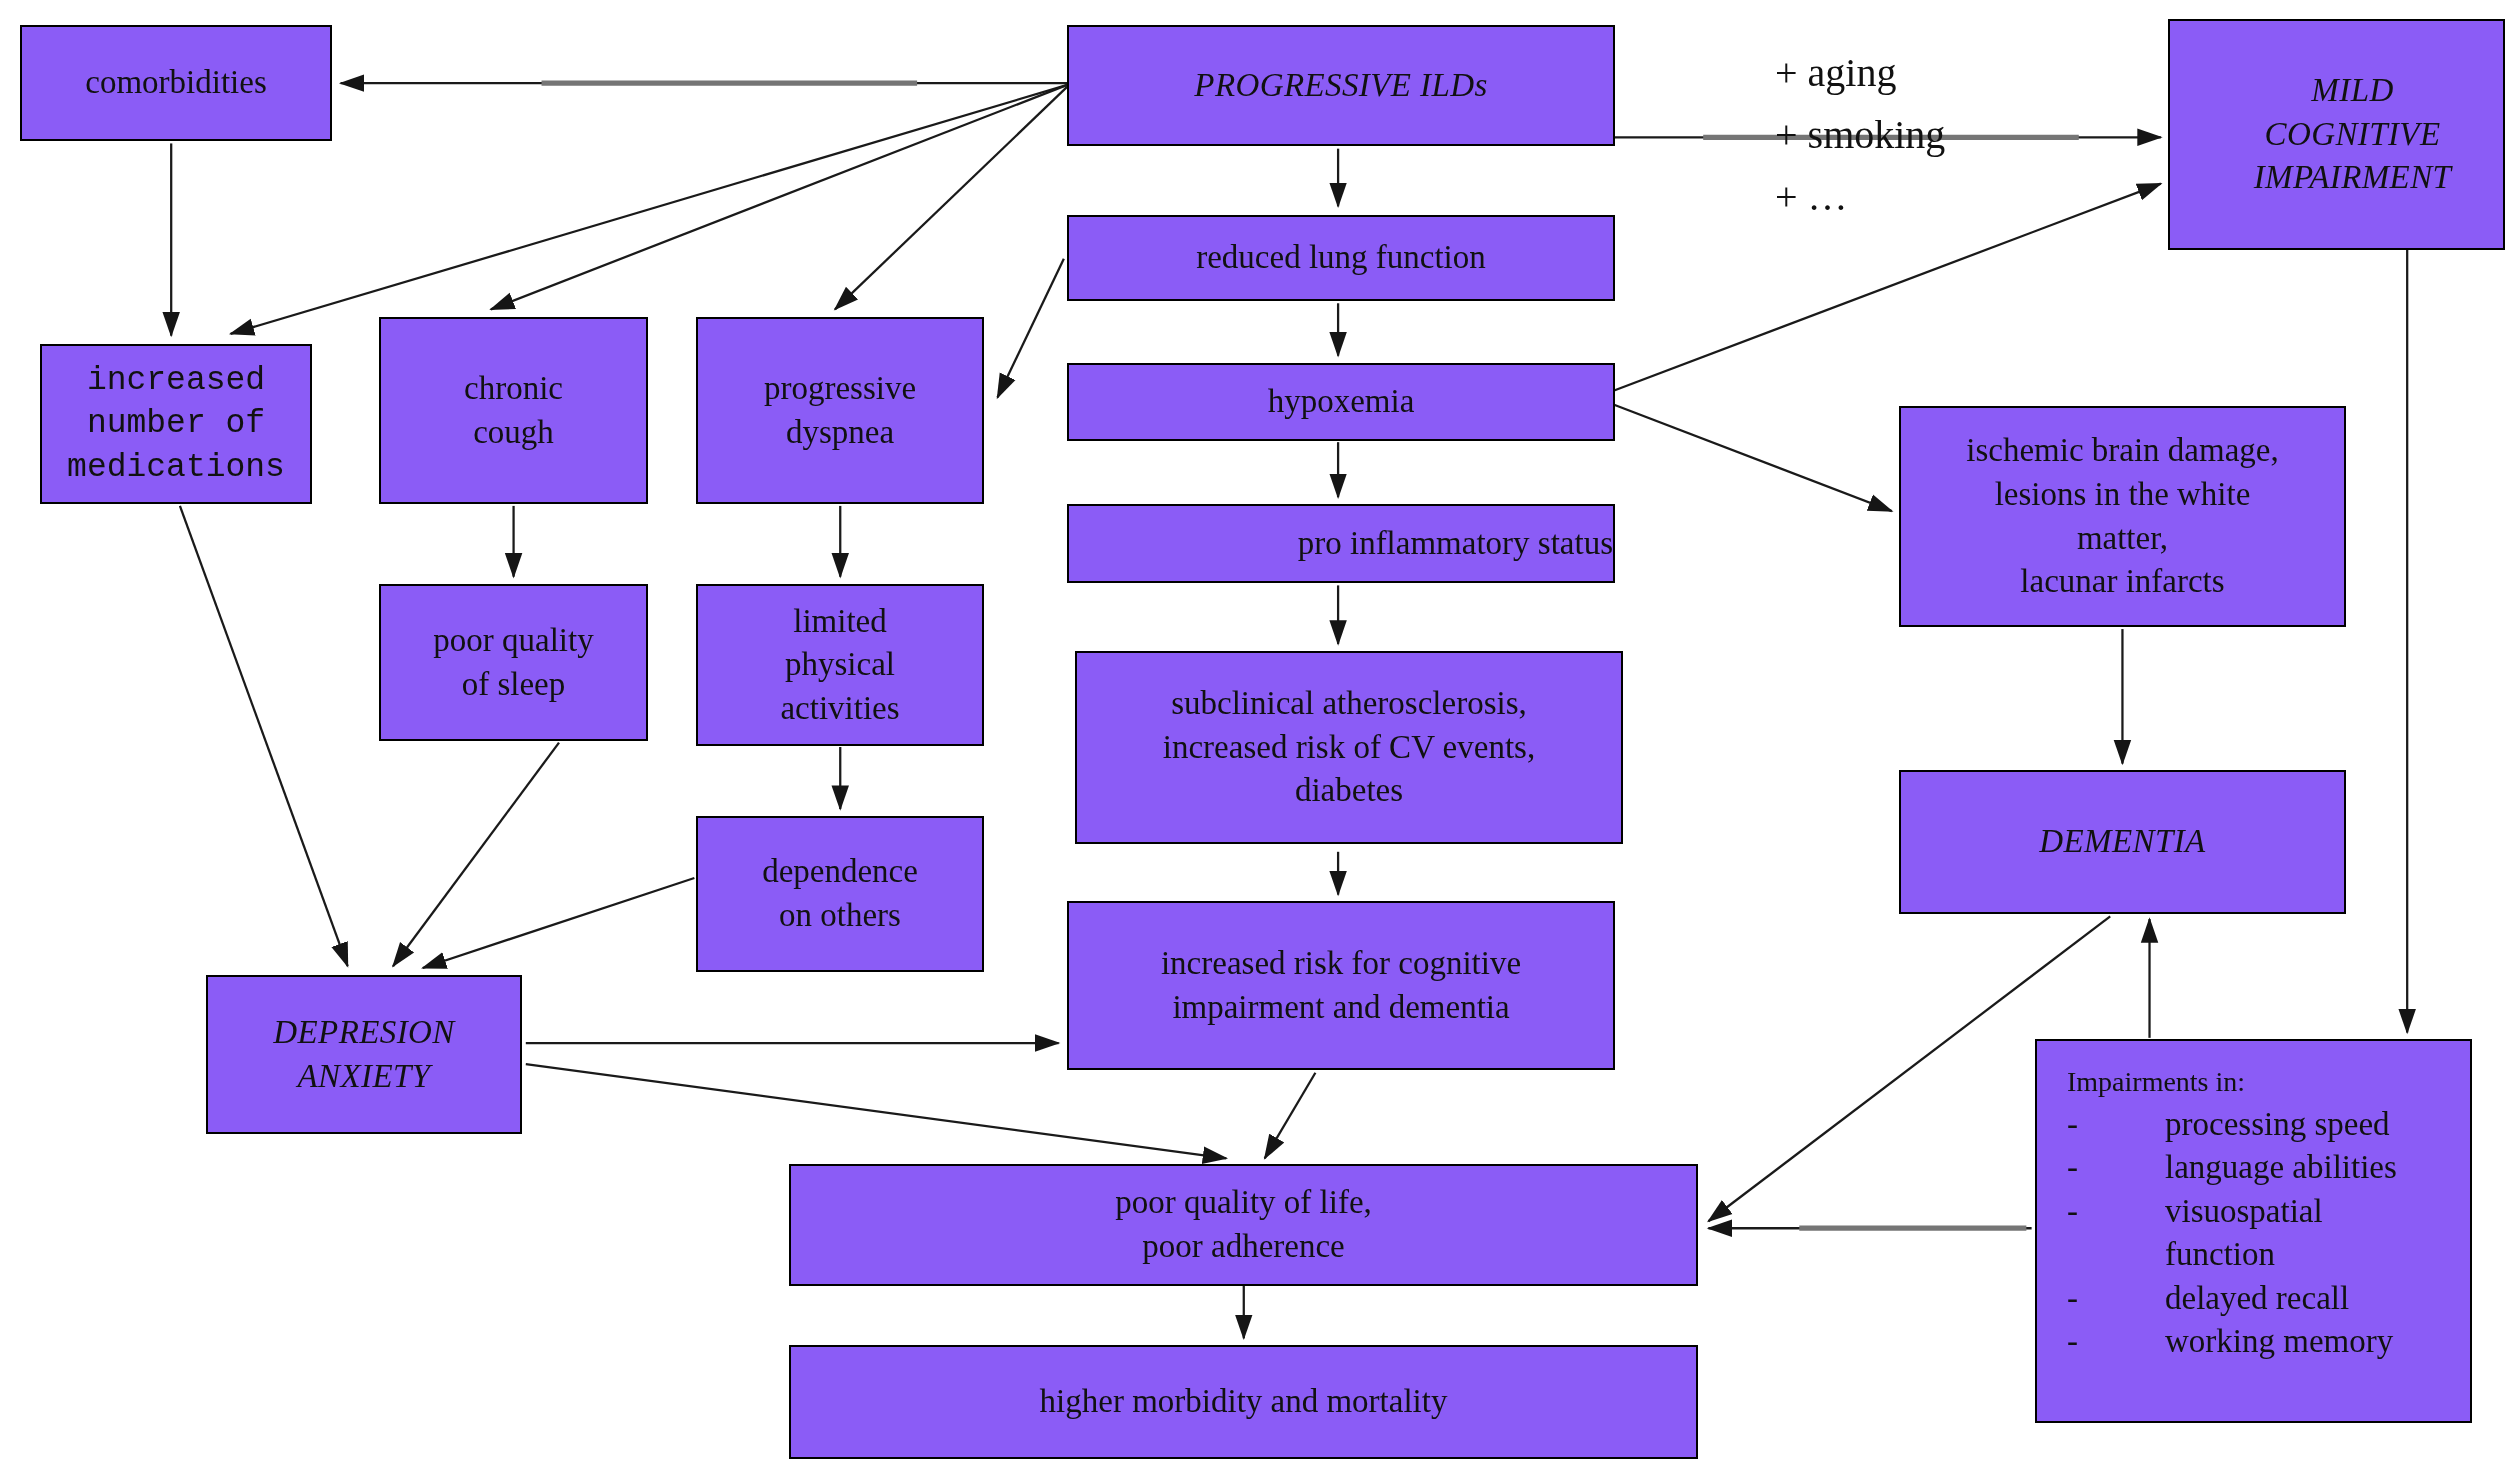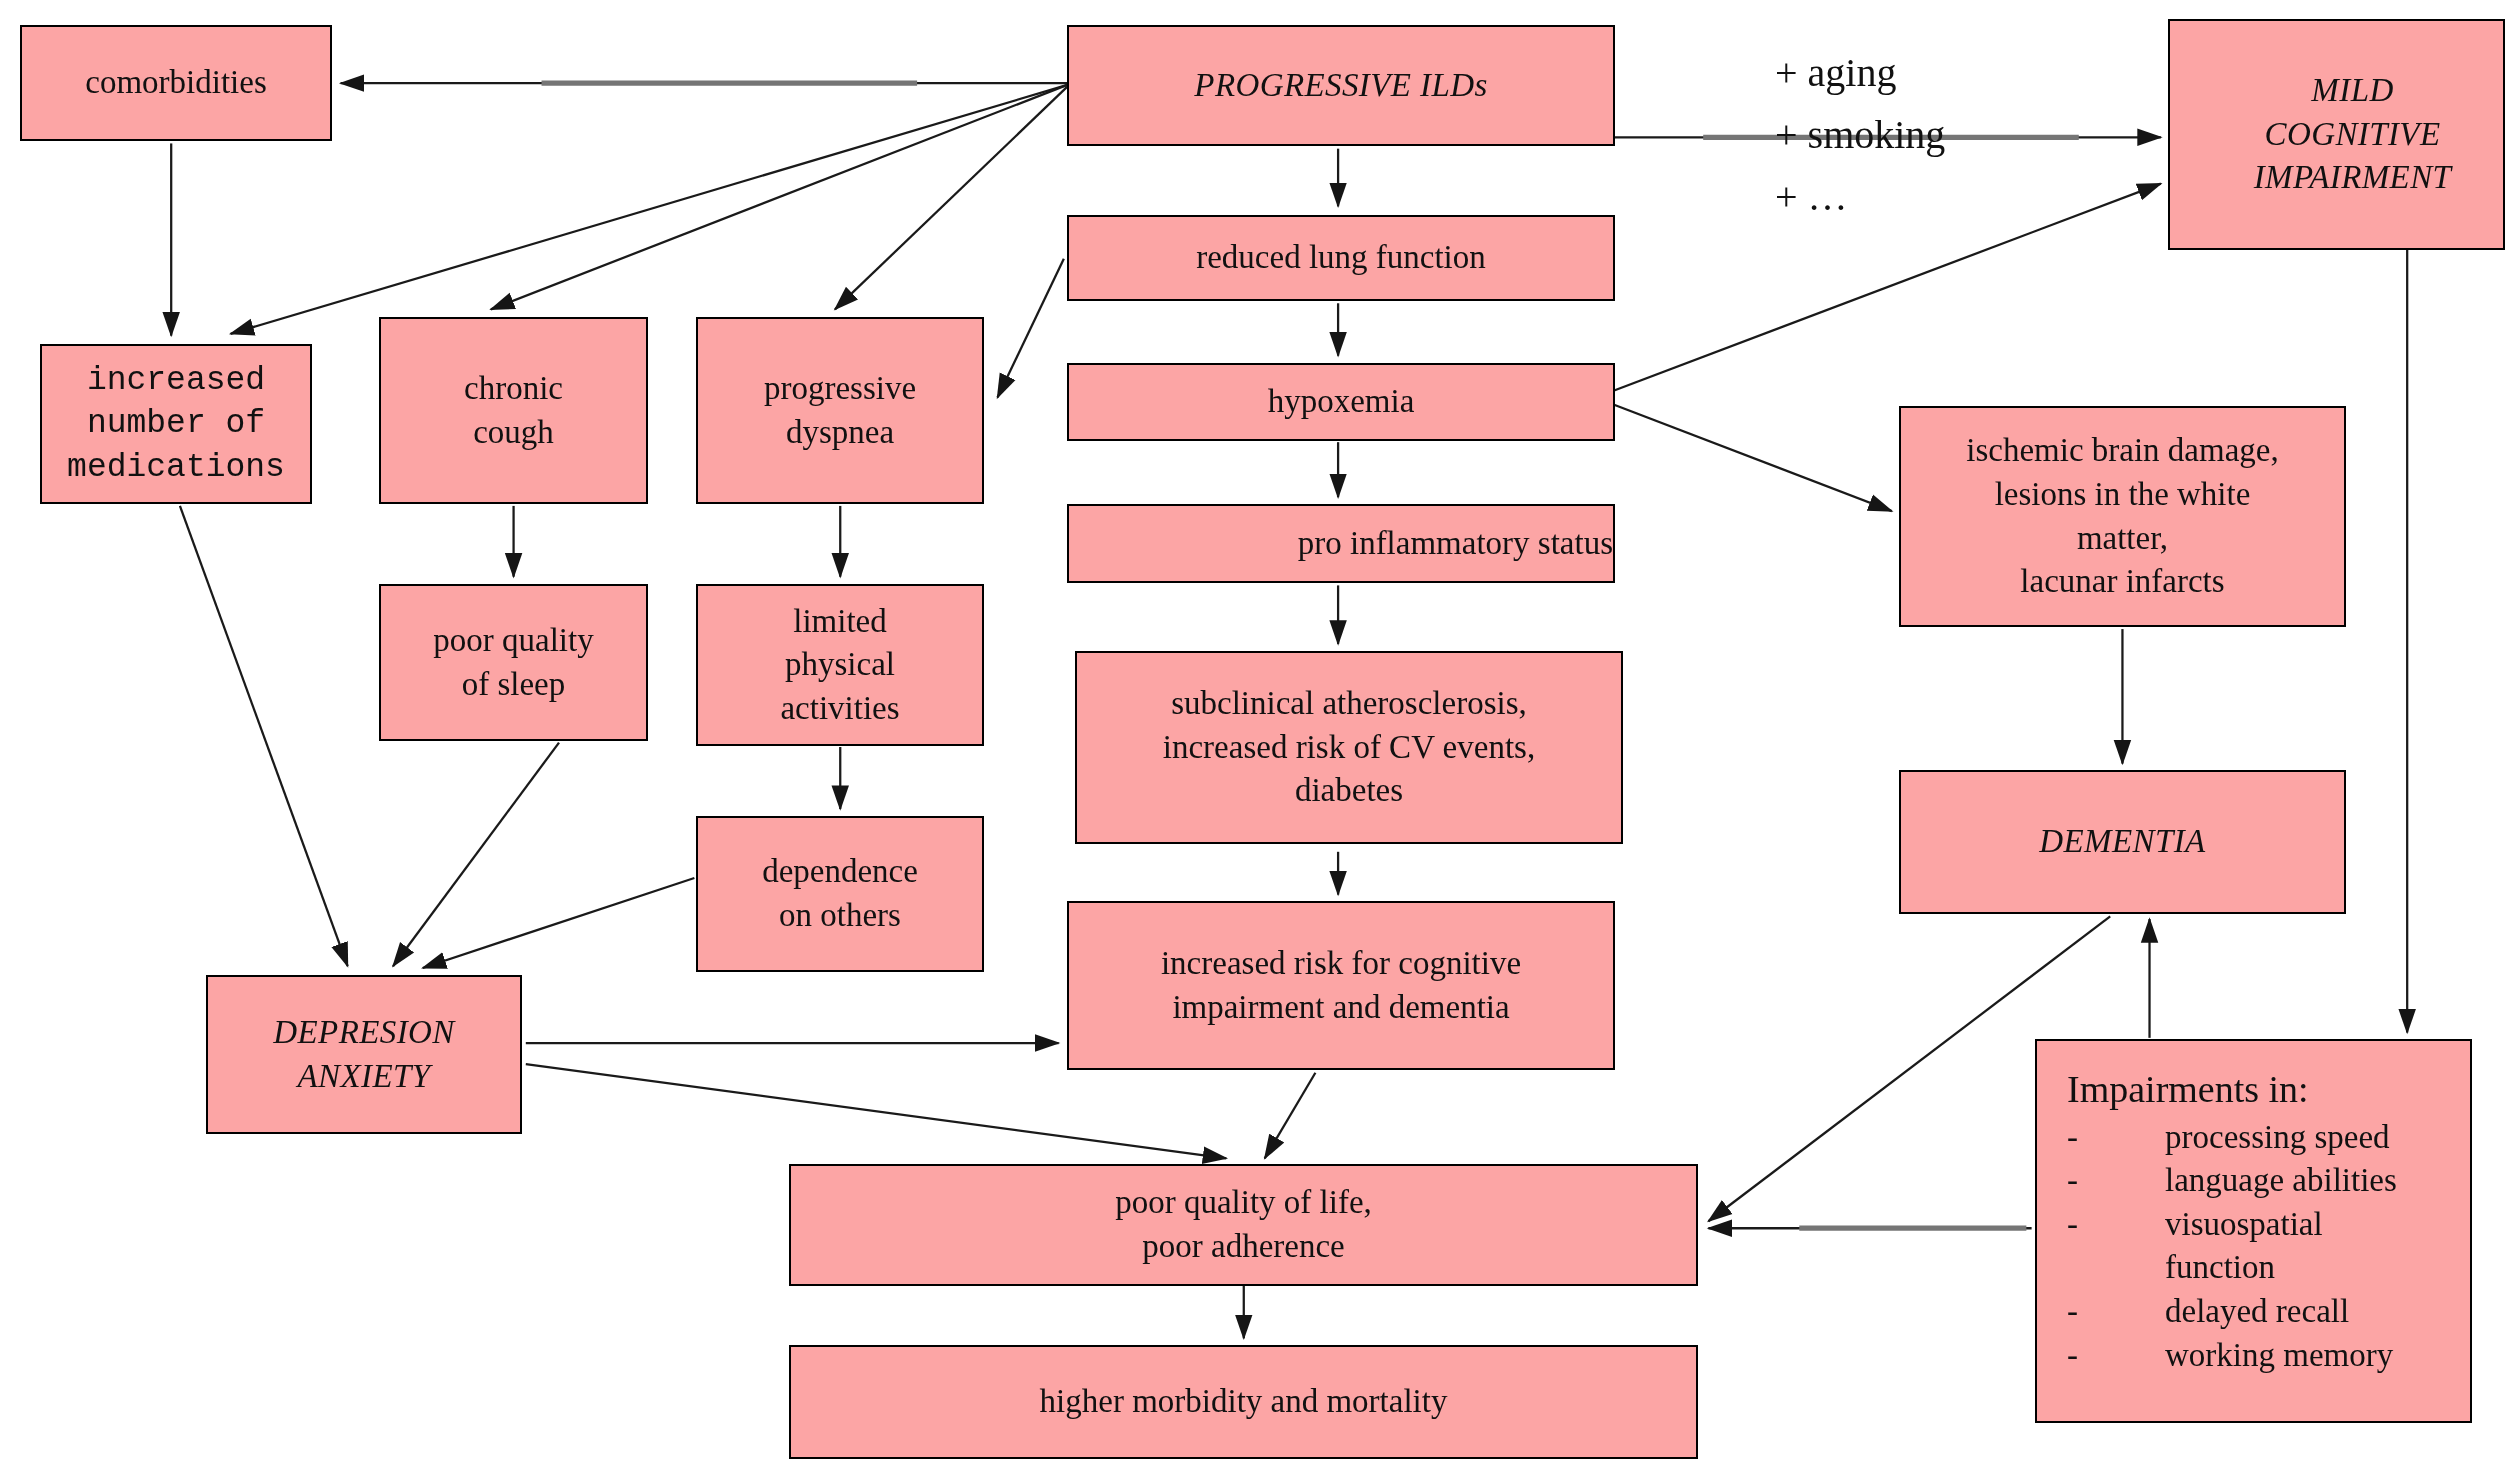--- a/index.html
+++ b/index.html
@@ -21,7 +21,7 @@
     position: absolute;
     box-sizing: border-box;
     border: 2.6px solid #000000;
-    background: #fca5a5;
+    background: #8b5cf6;
     display: flex;
     align-items: center;
     justify-content: center;

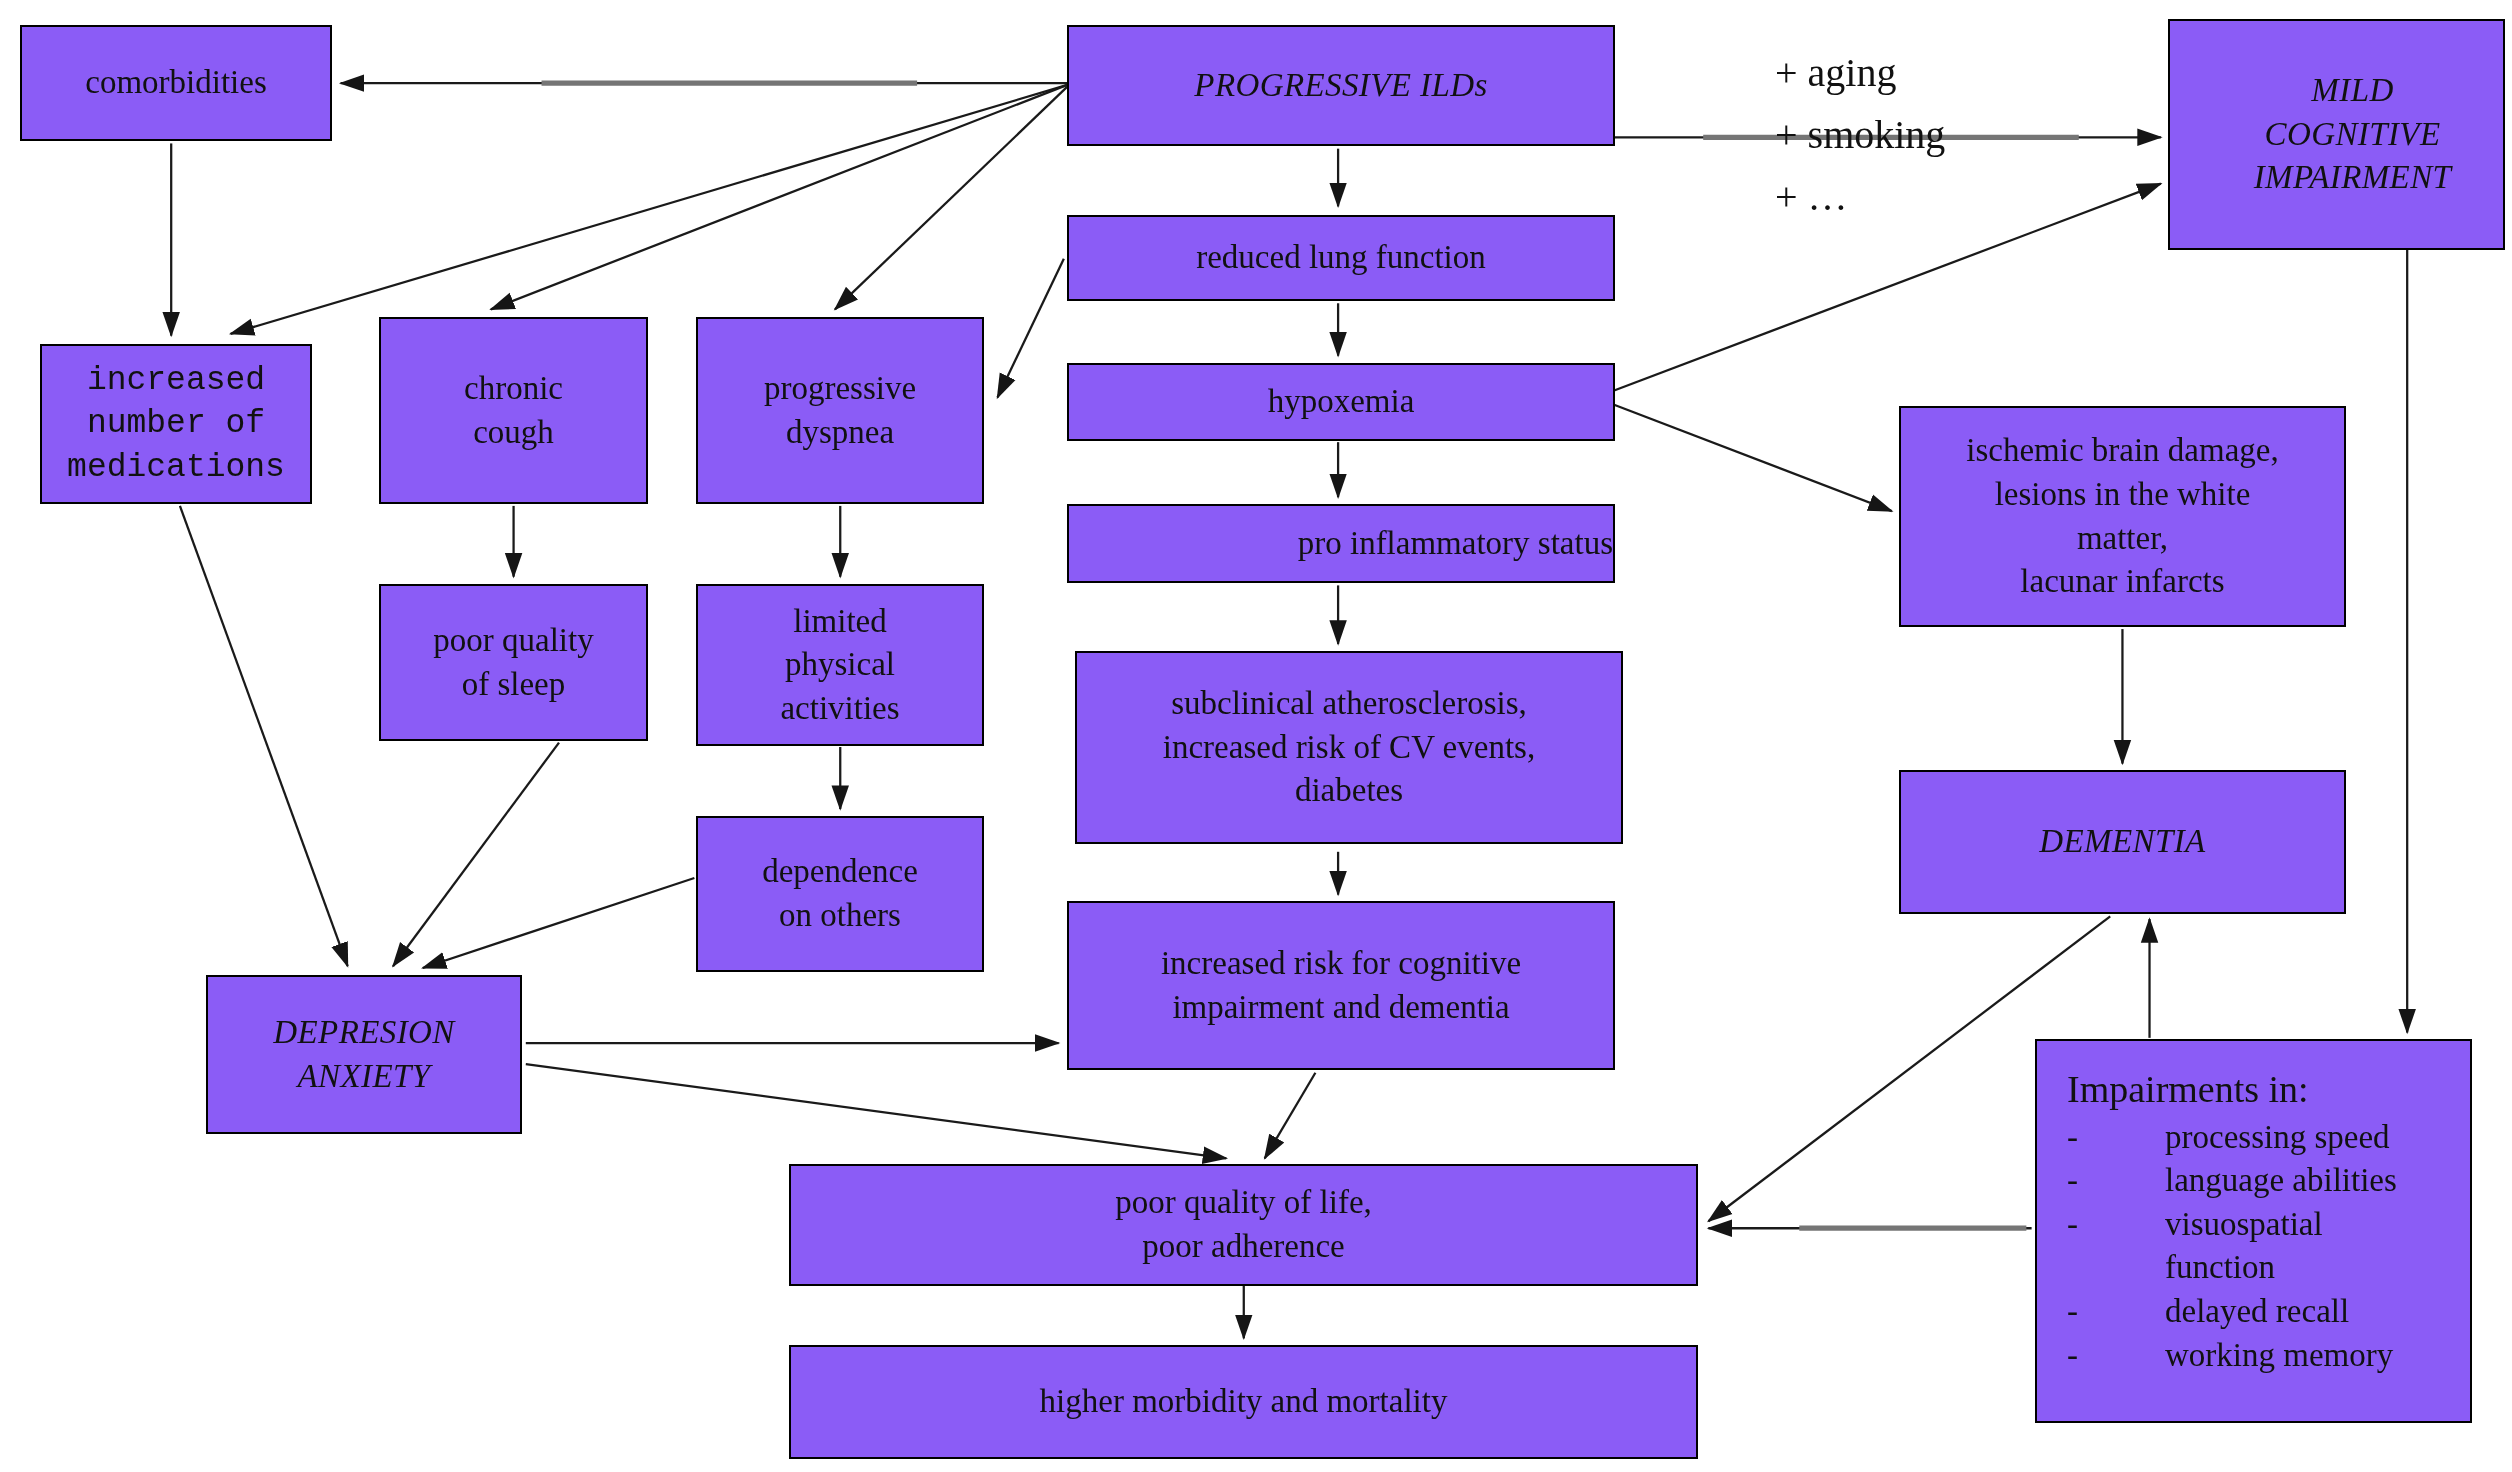--- a/index.html
+++ b/index.html
@@ -40,7 +40,7 @@
     padding: 23px 17.5px 8.7px 30px;
   }
   .imp-title {
-    font-size: 38px;
+    font-size: 28px;
     line-height: 1.32;
     margin-bottom: 1.7px;
   }

